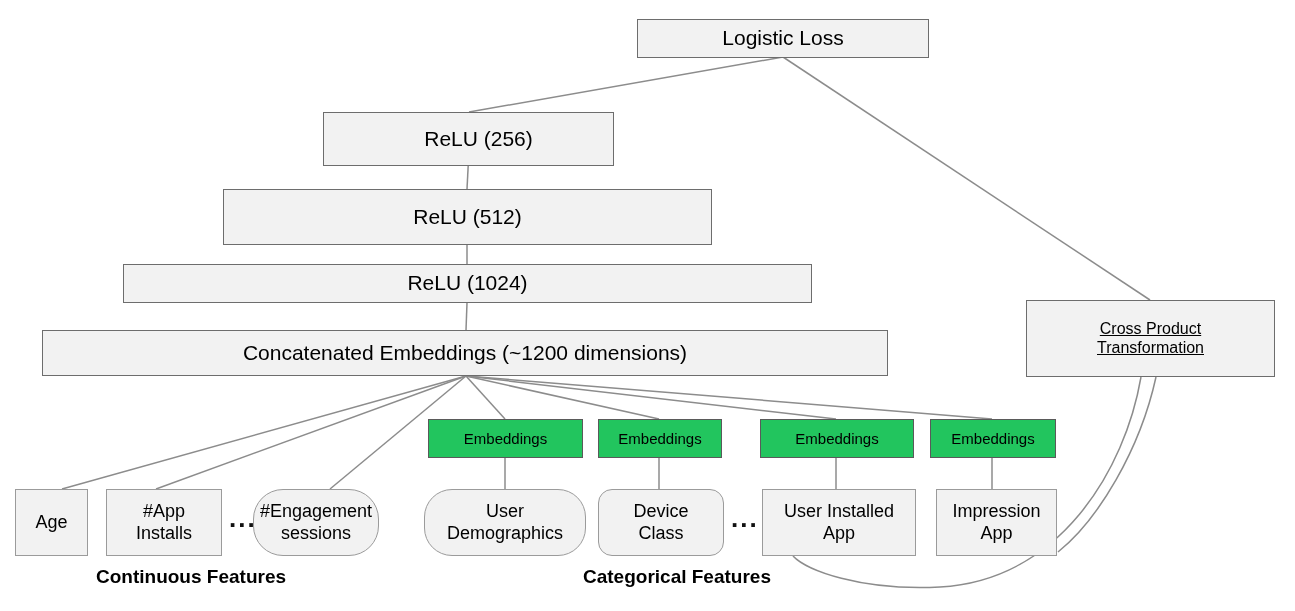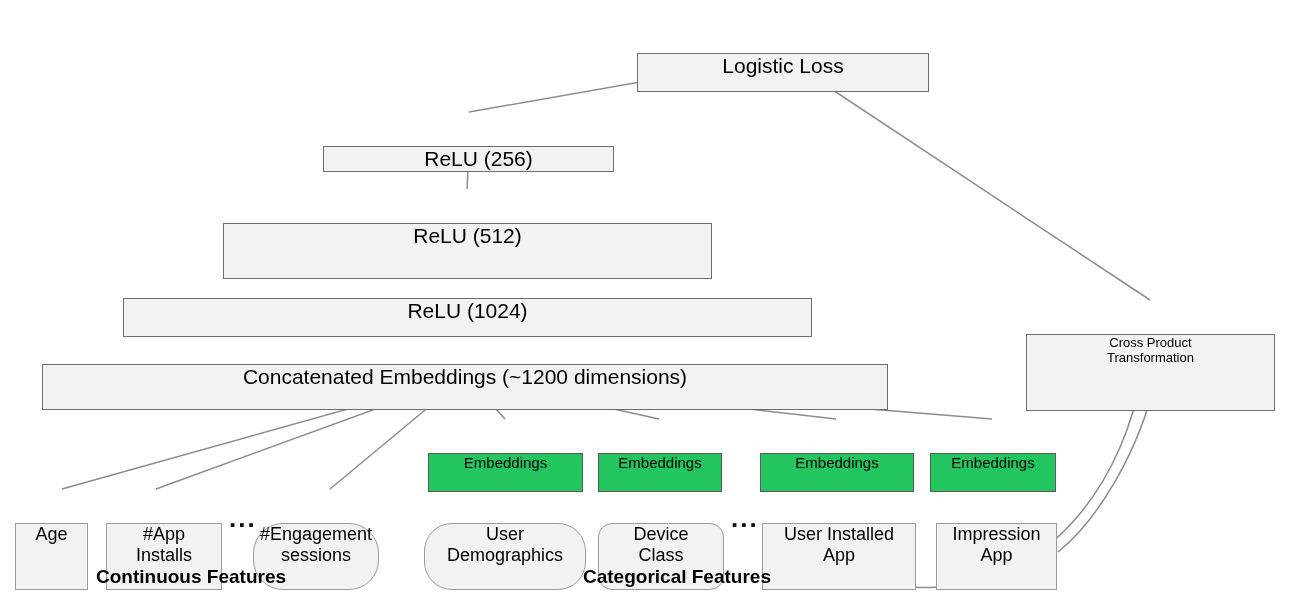--- a/index.html
+++ b/index.html
@@ -30,6 +30,7 @@
     position: absolute;
     box-sizing: border-box;
     display: flex;
+    align-items: center;
     justify-content: center;
     text-align: center;
     line-height: 1.18;
@@ -37,7 +38,6 @@
     background: #f2f2f2;
     border: 1.5px solid #9b9b9b;
     z-index: 2;
-    margin-top: 34px;
   }
   .node.dark {
     background: #22c55e;

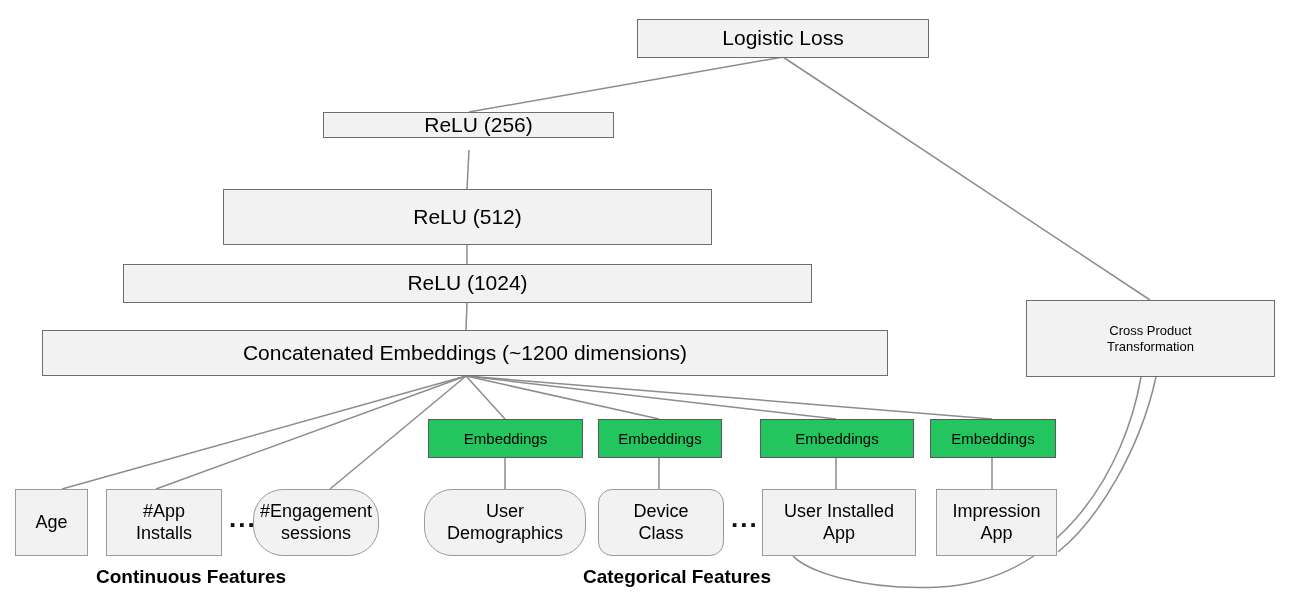--- a/index.html
+++ b/index.html
@@ -116,7 +116,7 @@
 Transformation</span>
   </div>
 
-  <div class="node strong f20" style="left:323px; top:112px; width:291px; height:26px;padding-left:20px;">
+  <div class="node strong f20" style="left:323px; top:112px; width:291px; height:54px;padding-left:20px;">
     <span class="node-label">ReLU (256)</span>
   </div>
 

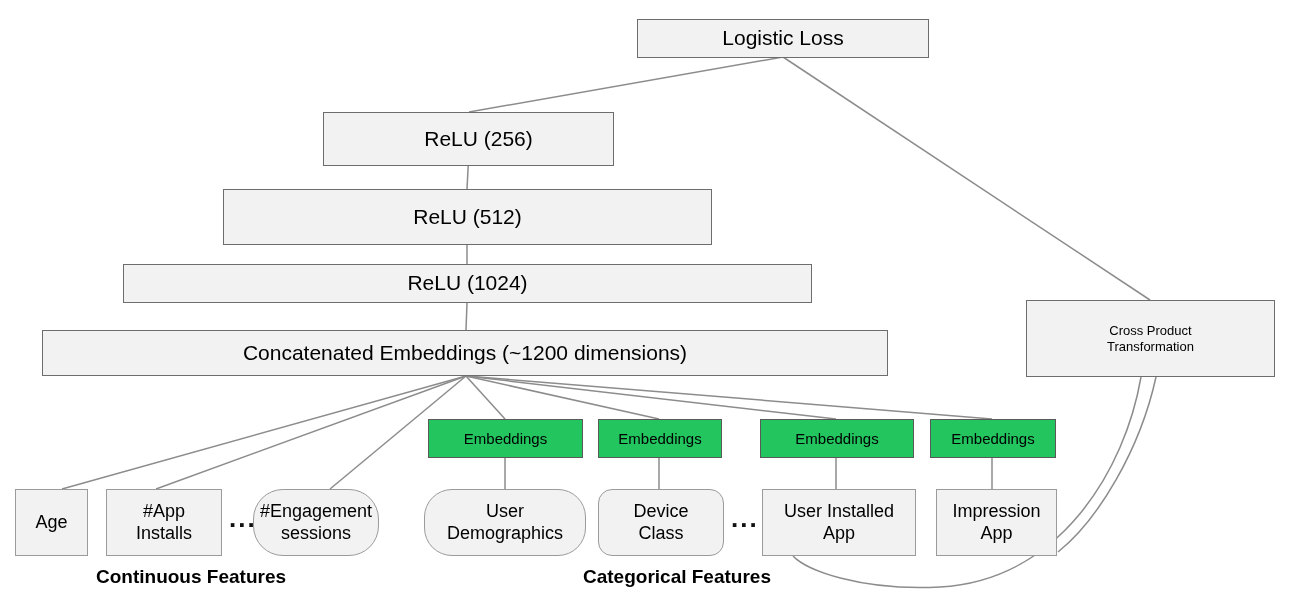--- a/index.html
+++ b/index.html
@@ -53,7 +53,7 @@
     padding: 0 6px;
   }
   .f20 { font-size: 21px; }
-  .f19 { font-size: 13px; }
+  .f19 { font-size: 16px; text-decoration: underline; }
   .f17 { font-size: 18px; }
   .ellipsis {
     position: absolute;

